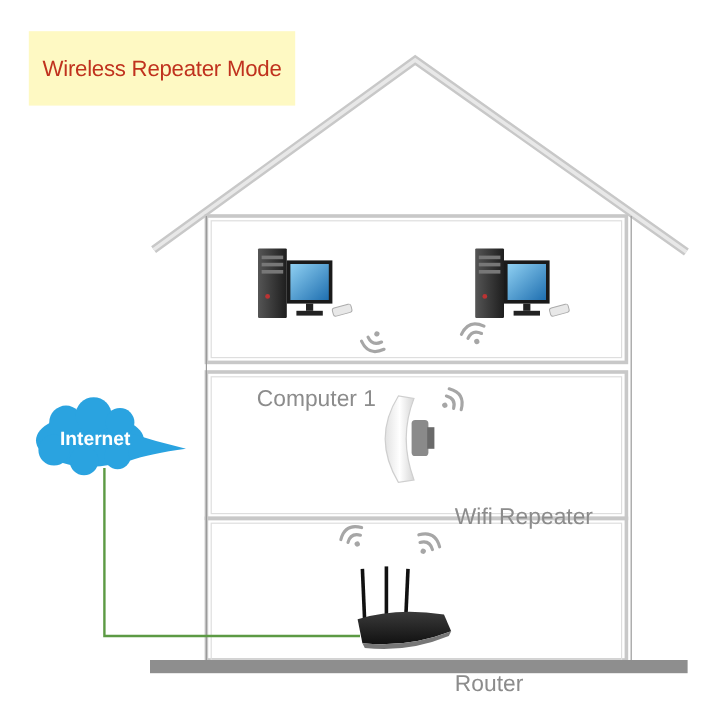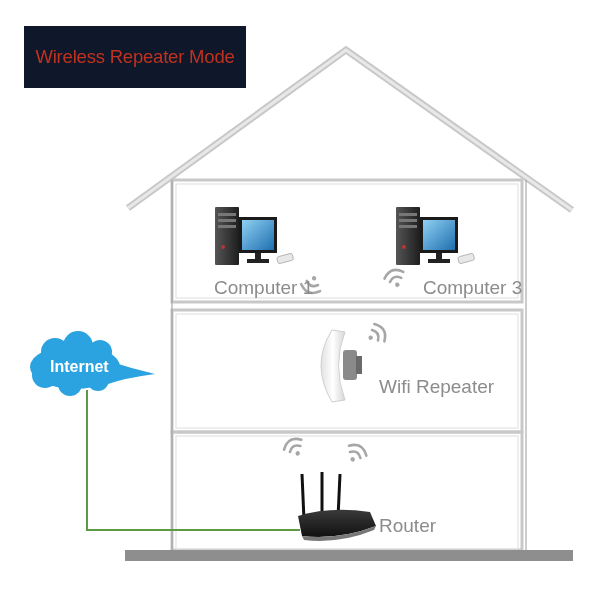--- a/index.html
+++ b/index.html
@@ -7,7 +7,7 @@
     #stage { position: absolute; left: 0; top: 0; width: 600px; height: 600px; }
     .title-box {
       position: absolute; left: 24px; top: 26px; width: 222px; height: 62px;
-      background: #0f172a; display: flex; align-items: center; justify-content: center;
+      background: #fef9c3; display: flex; align-items: center; justify-content: center;
     }
     .title-text { color: #c0321e; font-size: 18.5px; letter-spacing: -0.2px; }
     .label { position: absolute; color: #8c8c8c; font-size: 19px; white-space: nowrap; }

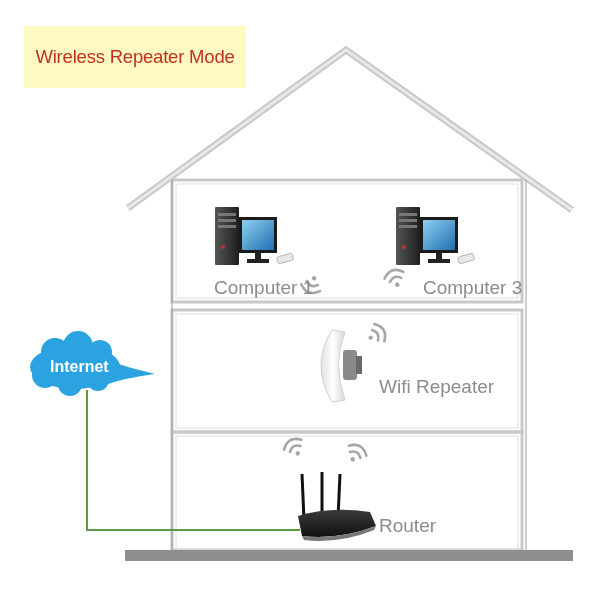--- a/index.html
+++ b/index.html
@@ -10,7 +10,7 @@
       background: #fef9c3; display: flex; align-items: center; justify-content: center;
     }
     .title-text { color: #c0321e; font-size: 18.5px; letter-spacing: -0.2px; }
-    .label { position: absolute; color: #8c8c8c; font-size: 19px; white-space: nowrap; }
+    .label { position: absolute; color: #8c8c8c; font-size: 19px; white-space: nowrap; margin-top: 45px; }
     .cloud-text { position: absolute; left: 50px; top: 358px; color: #ffffff; font-size: 16px; font-weight: bold; }
   </style>
 </head>

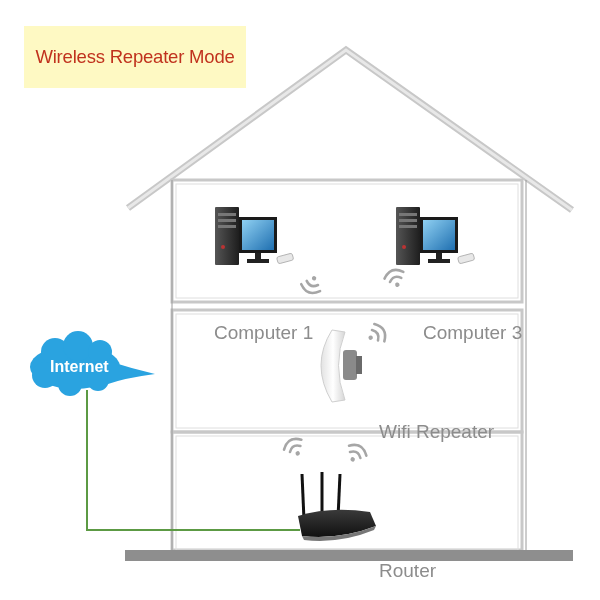--- a/index.html
+++ b/index.html
@@ -131,7 +131,6 @@
   <span class="cloud-text">Internet</span>
 
   <span class="label" style="left:214px; top:277px;">Computer 1</span>
-  <span class="label" style="left:423px; top:277px;">Computer 3</span>
   <span class="label" style="left:379px; top:376px;">Wifi Repeater</span>
   <span class="label" style="left:379px; top:515px;">Router</span>
 </div>

